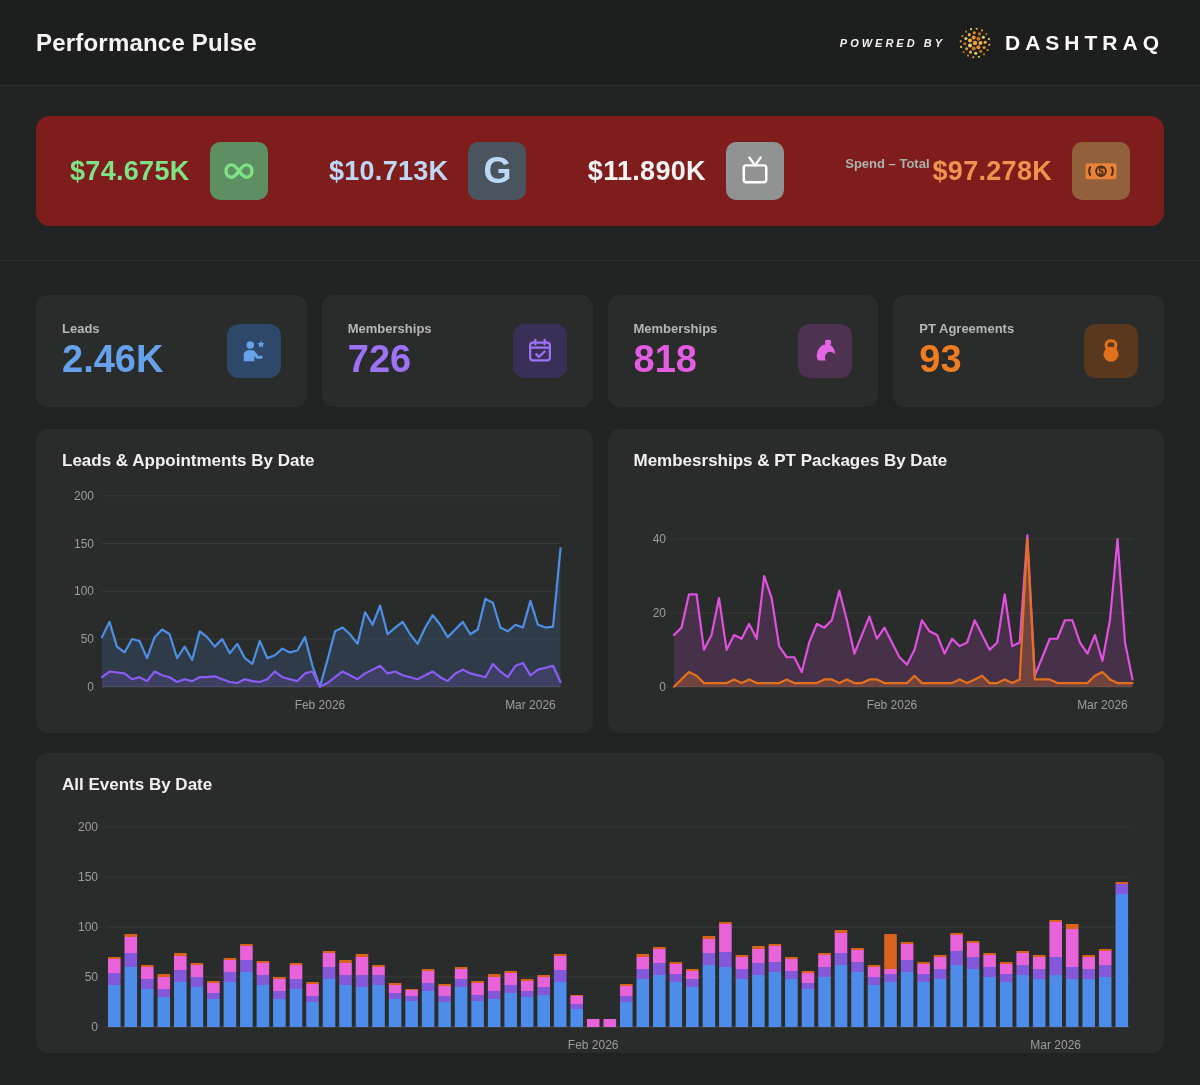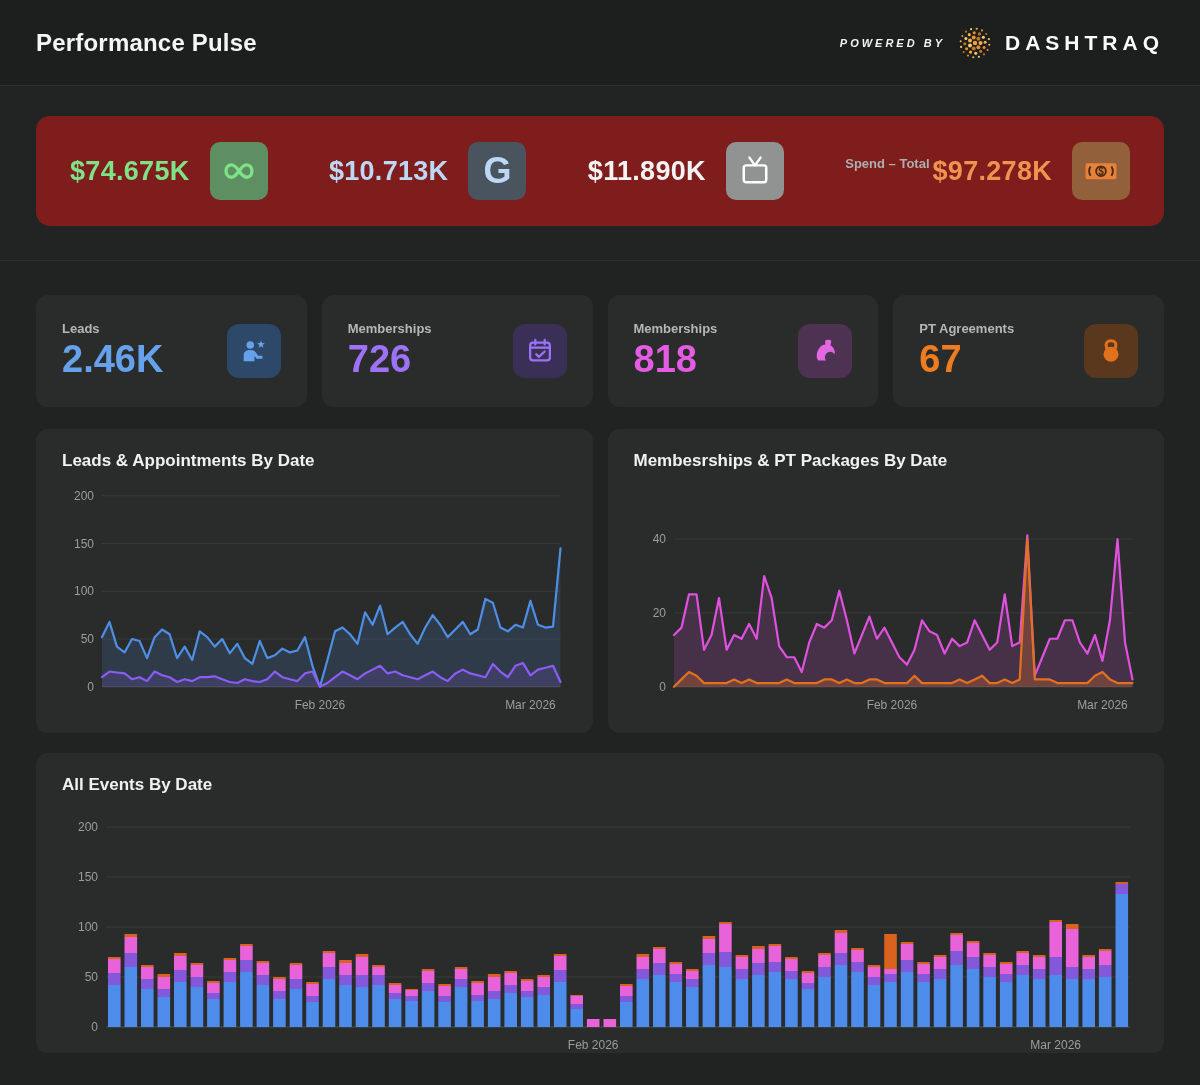--- a/index.html
+++ b/index.html
@@ -231,7 +231,7 @@
       <div class="kpi-card">
         <div class="kpi-text">
           <span class="kpi-label">PT Agreements</span>
-          <span class="kpi-value k-pt">67</span>
+          <span class="kpi-value k-pt">93</span>
         </div>
         <span class="kpi-tile kt-pt">
           <svg width="30" height="30" viewBox="0 0 32 32">

